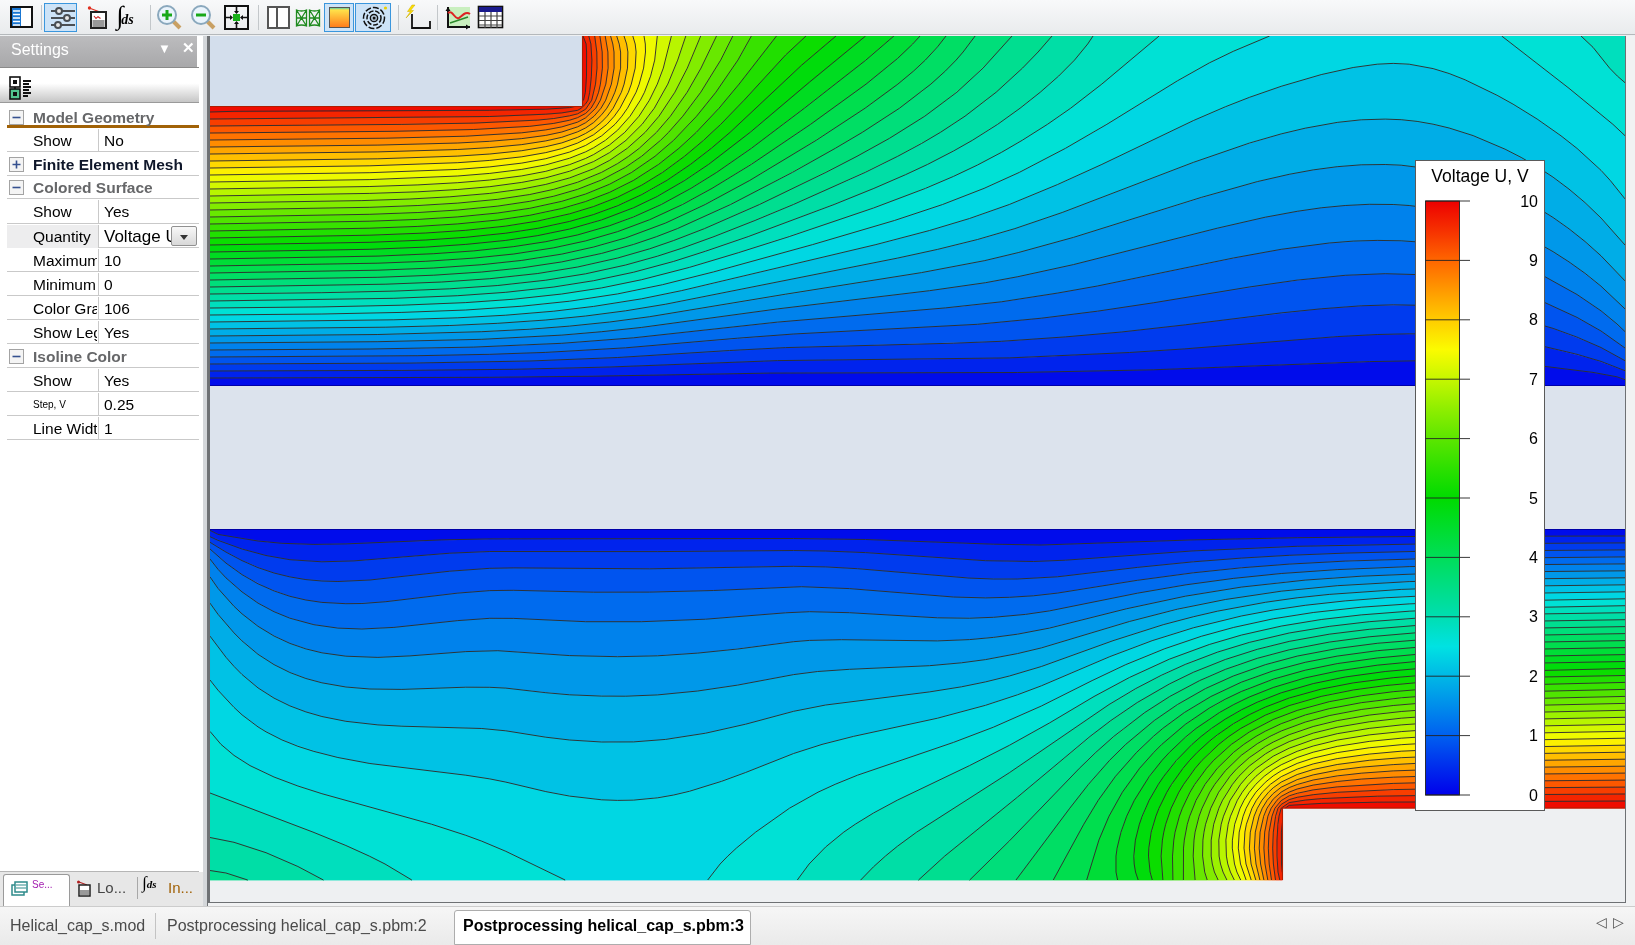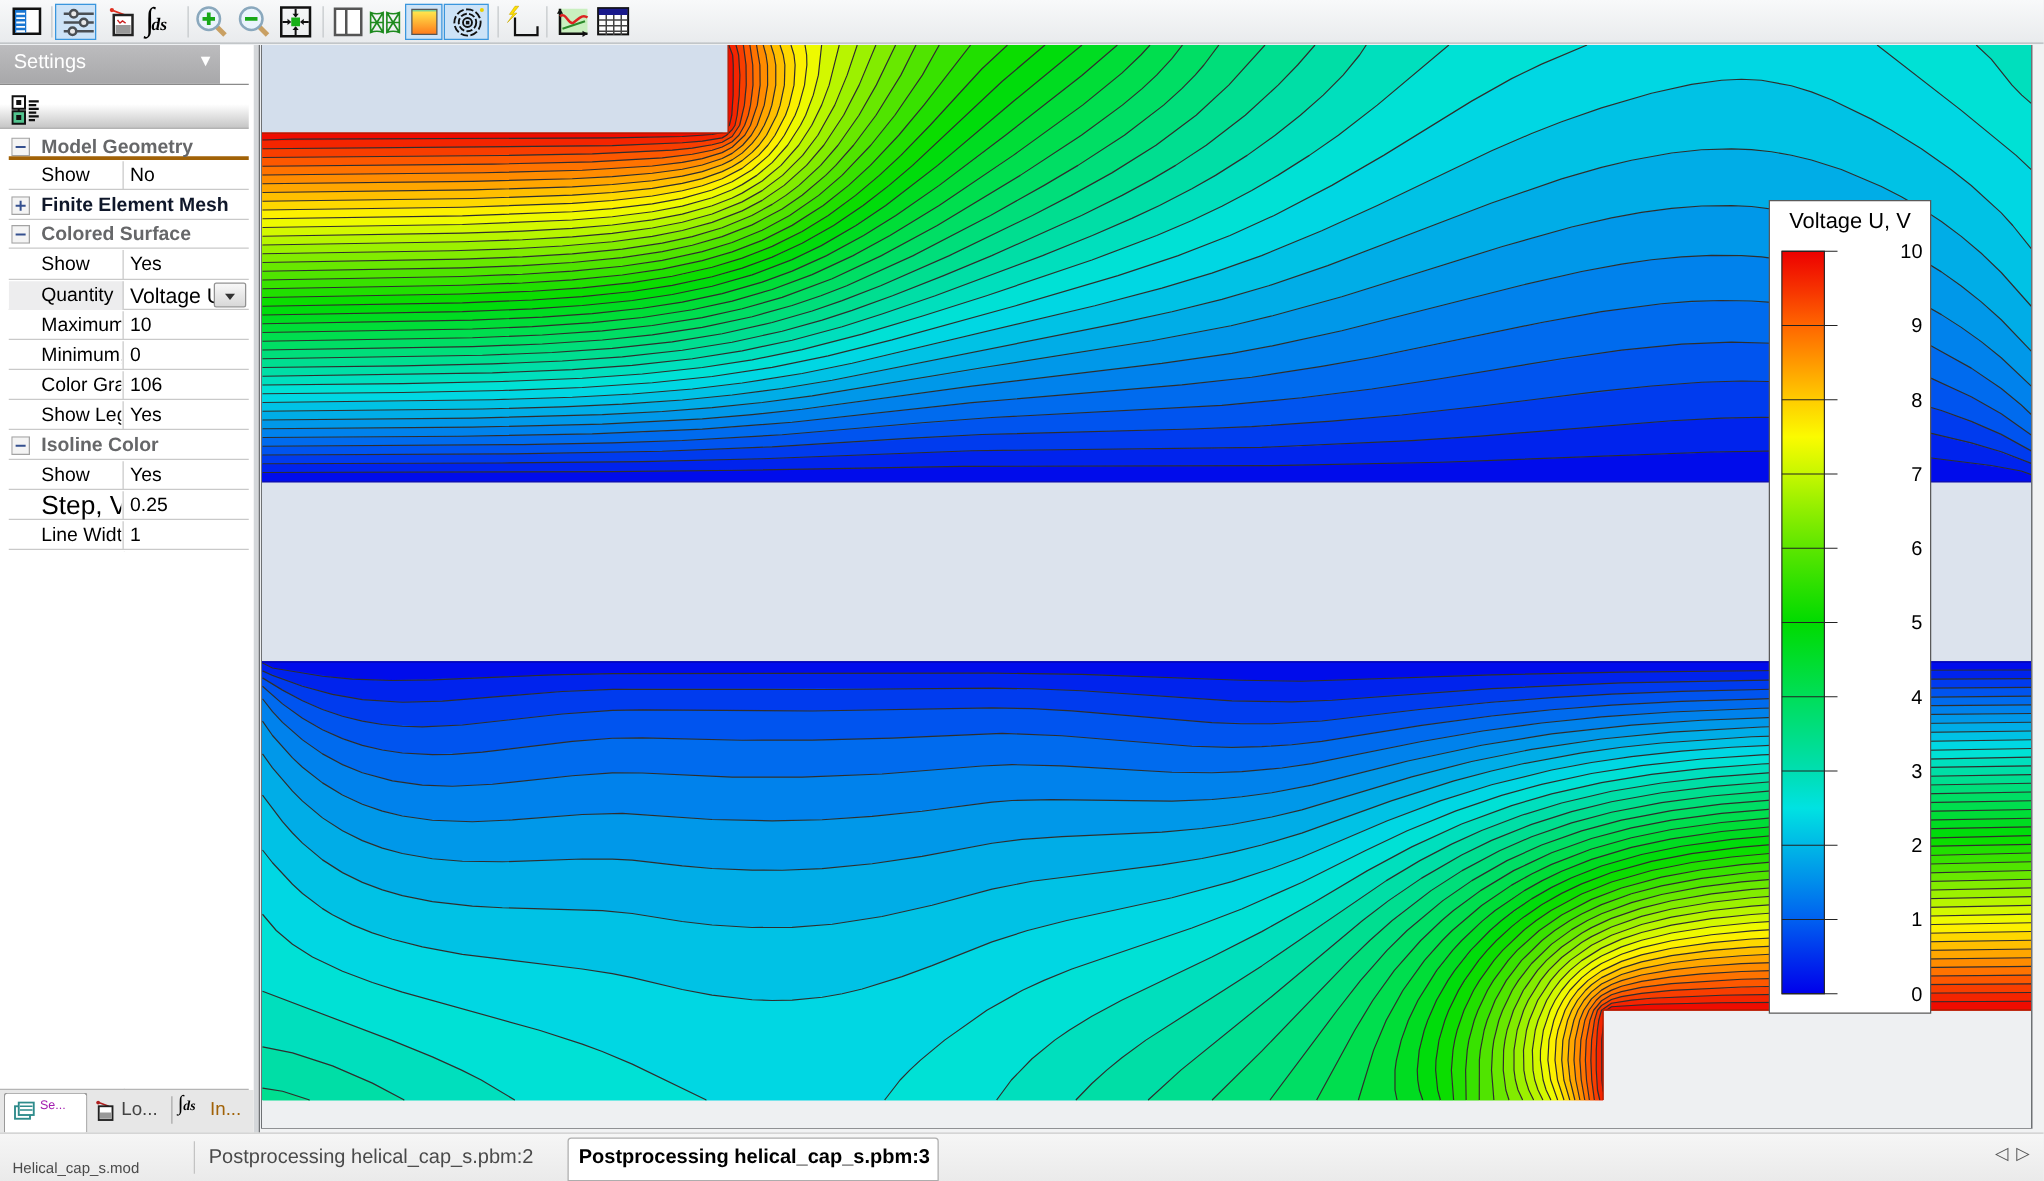--- a/index.html
+++ b/index.html
@@ -356,7 +356,7 @@
 <div style="position:absolute;left:0;top:36px;width:208px;height:870px;background:#fff">
  <div style="position:absolute;left:199px;top:0;width:4px;height:870px;background:#fff"></div>
  <div style="position:absolute;left:203px;top:0;width:5px;height:870px;background:#d4d7da;border-right:1px solid #6f7275"></div>
- <div style="position:absolute;left:0;top:0;width:176px;height:31px;background:linear-gradient(#bcbcbe,#a8a8aa);color:#fff">
+ <div style="position:absolute;left:0;top:0;width:197px;height:31px;background:linear-gradient(#bcbcbe,#a8a8aa);color:#fff">
    <div style="position:absolute;left:11px;top:5px;font-size:16px">Settings</div>
    <div style="position:absolute;left:158px;top:5px;font-size:13px">▼</div>
    <div style="position:absolute;left:182px;top:3px;font-size:15px;font-weight:bold">✕</div>

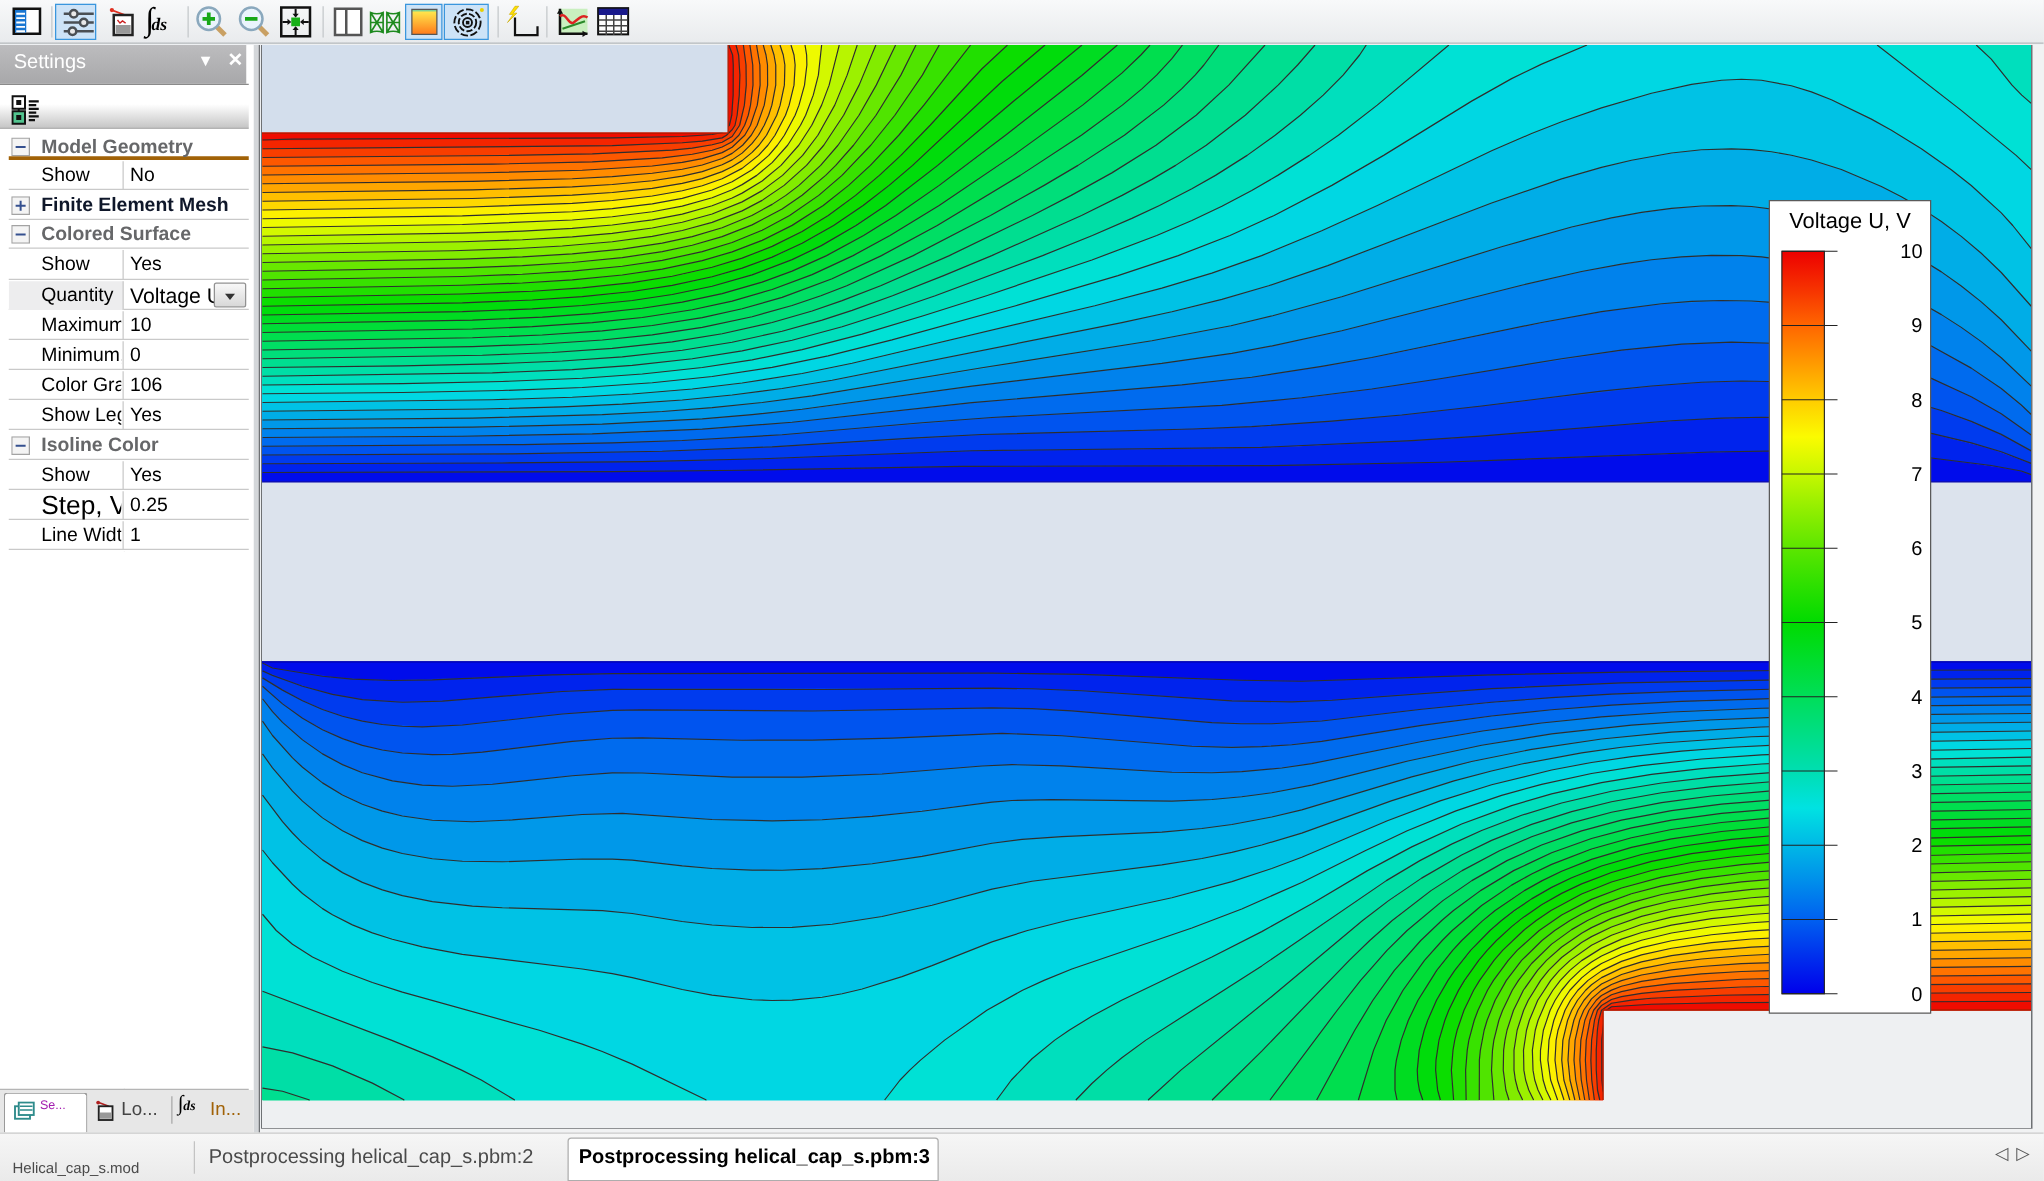--- a/index.html
+++ b/index.html
@@ -454,7 +454,7 @@
     </div>
     <div style="position:absolute;left:0;top:357px;width:199px;height:23px;border-bottom:1px solid #c9c9c9">
       <div style="position:absolute;left:7px;top:0;width:92px;height:23px;border-right:1px solid #c9c9c9;">
-        <div style="position:absolute;left:26px;top:0;width:64px;line-height:23px;color:#000;font-size:21px;white-space:nowrap;overflow:hidden">Step, V</div>
+        <div style="position:absolute;left:26px;top:0;width:64px;line-height:23px;color:#000;font-size:10px;white-space:nowrap;overflow:hidden">Step, V</div>
       </div>
       <div style="position:absolute;left:104px;top:0;line-height:23px;color:#000;font-size:15.5px;white-space:nowrap">0.25</div>
     </div>

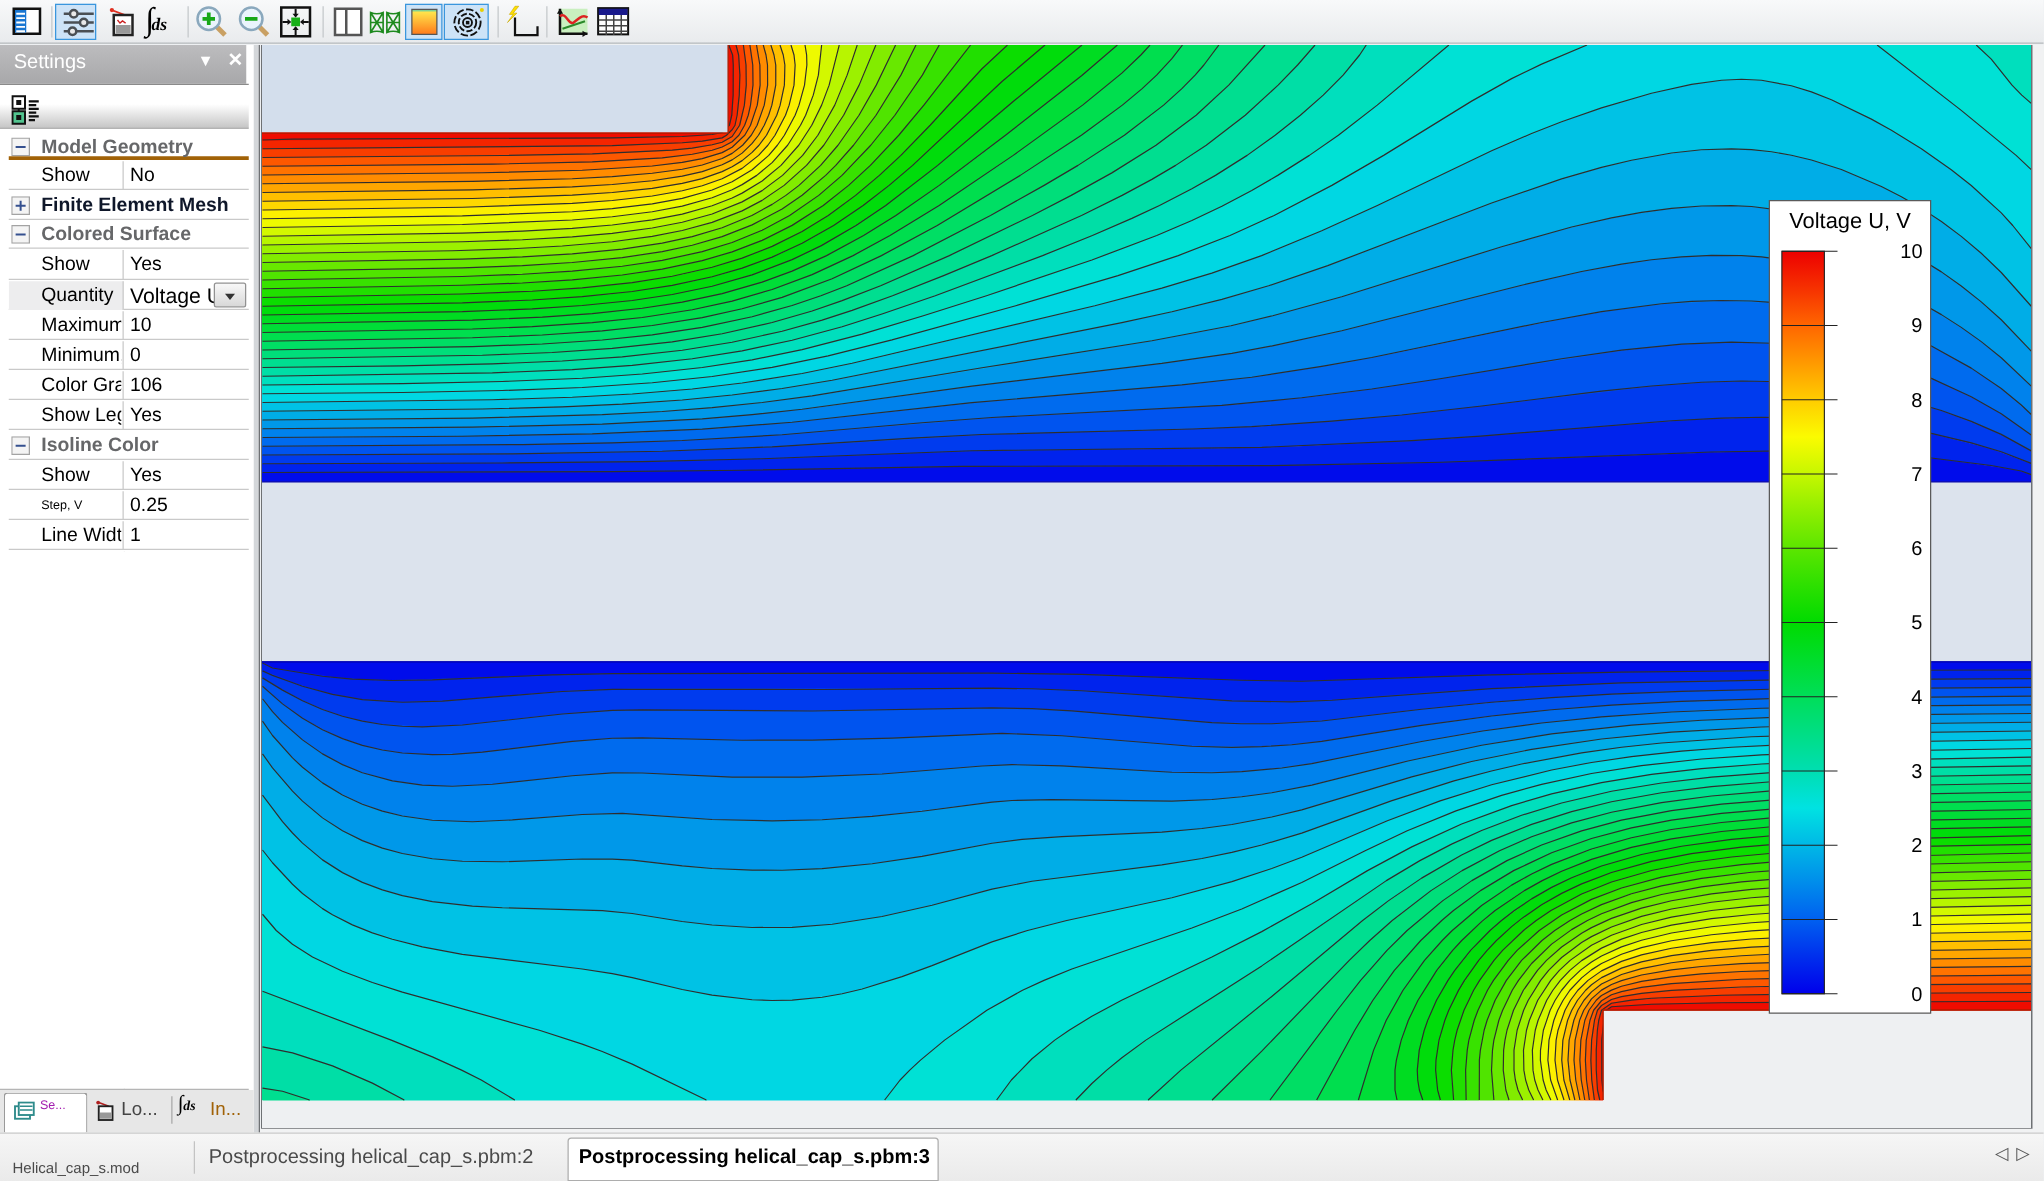--- a/index.html
+++ b/index.html
@@ -492,7 +492,7 @@
 
 <div style="position:absolute;left:0;top:906px;width:1635px;height:39px;background:linear-gradient(#f6f6f6,#eaeaea);border-top:1px solid #cccccc">
  <div style="position:absolute;left:454px;top:3px;width:297px;height:35px;background:#fff;border:1px solid #adadad;border-radius:3px 3px 0 0"></div>
- <div style="position:absolute;left:10px;top:20px;font-size:12px;color:#4a4a4a">Helical_cap_s.mod</div>
+ <div style="position:absolute;left:10px;top:10px;font-size:16px;color:#4a4a4a">Helical_cap_s.mod</div>
  <div style="position:absolute;left:155px;top:6px;width:1px;height:26px;background:#c3c3c3"></div>
  <div style="position:absolute;left:167px;top:10px;font-size:16px;color:#4a4a4a">Postprocessing helical_cap_s.pbm:2</div>
  <div style="position:absolute;left:463px;top:10px;font-size:16px;font-weight:bold;color:#000">Postprocessing helical_cap_s.pbm:3</div>

